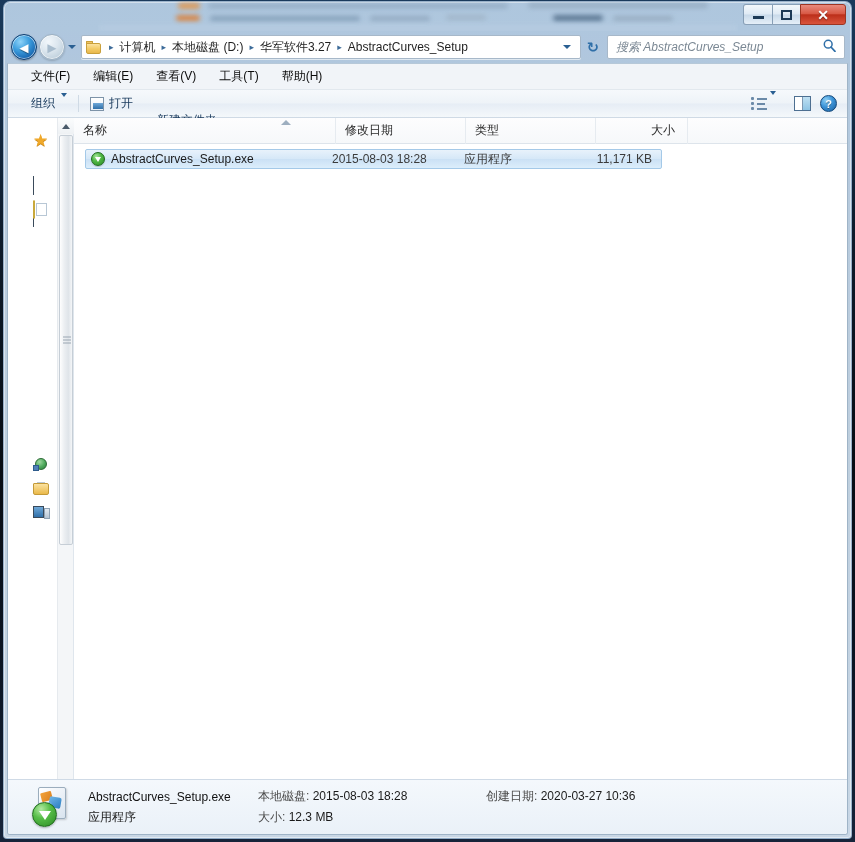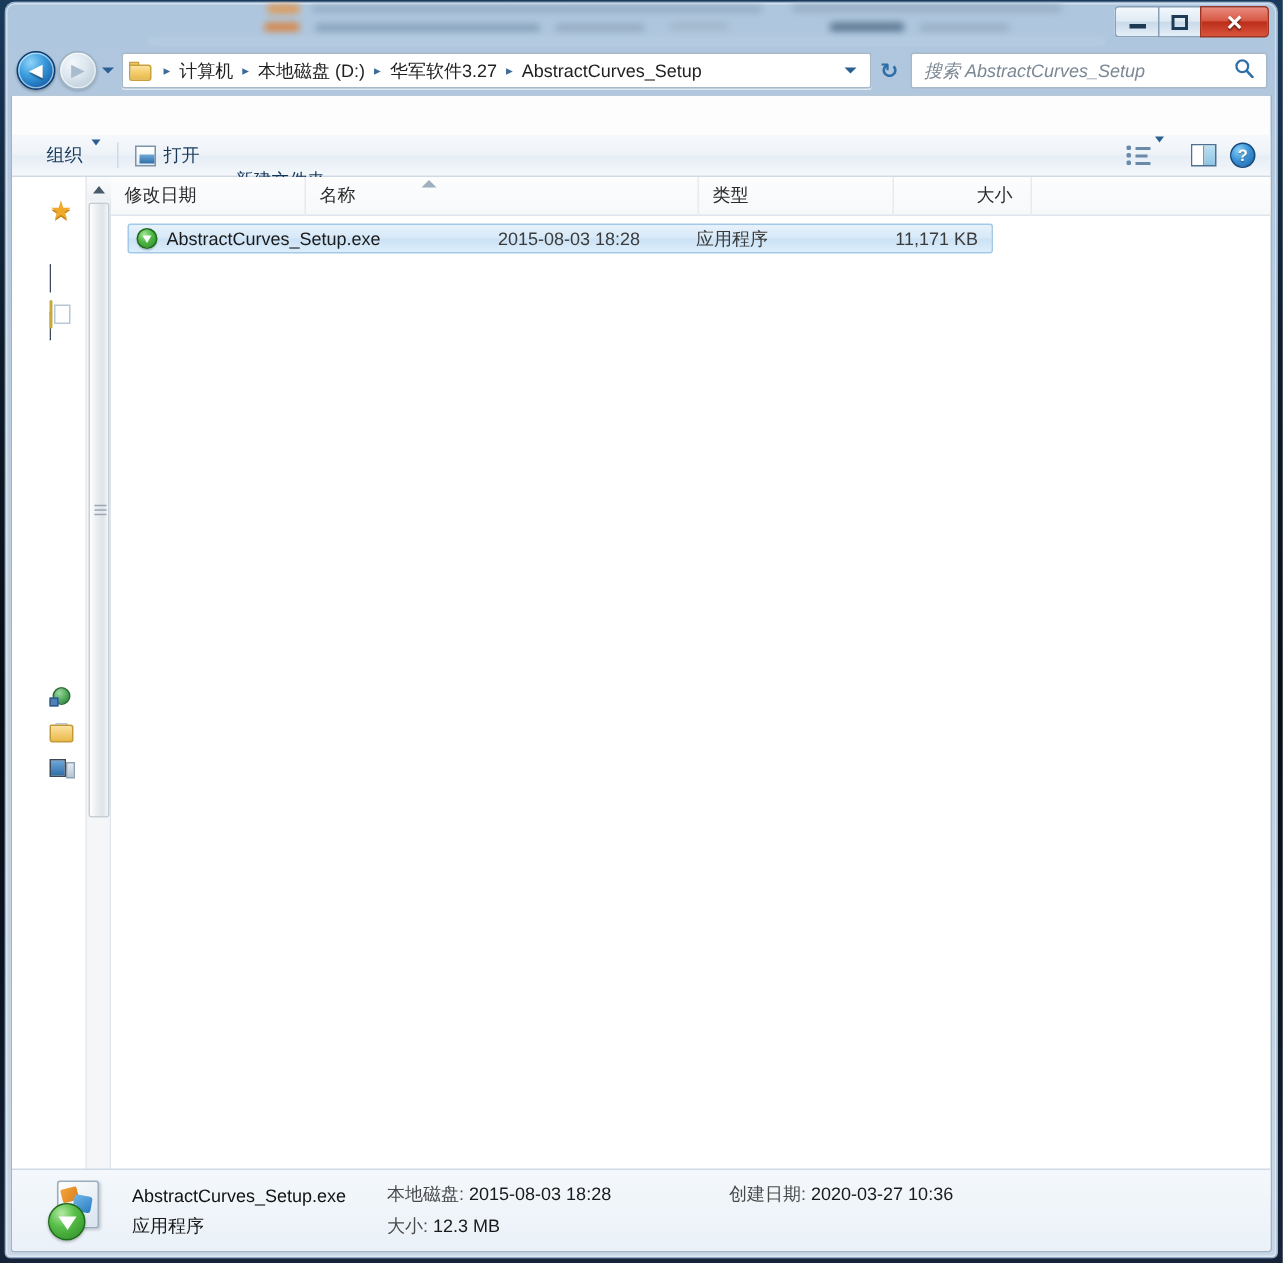--- a/index.html
+++ b/index.html
@@ -582,6 +582,13 @@
 
   <div id="client-area">
 
+    <div id="menubar">
+      <div class="menu-item">文件(F)</div>
+      <div class="menu-item">编辑(E)</div>
+      <div class="menu-item">查看(V)</div>
+      <div class="menu-item">工具(T)</div>
+      <div class="menu-item">帮助(H)</div>
+    </div>
 
     <div id="toolbar">
       <div class="tb-item" style="margin-left:16px;">

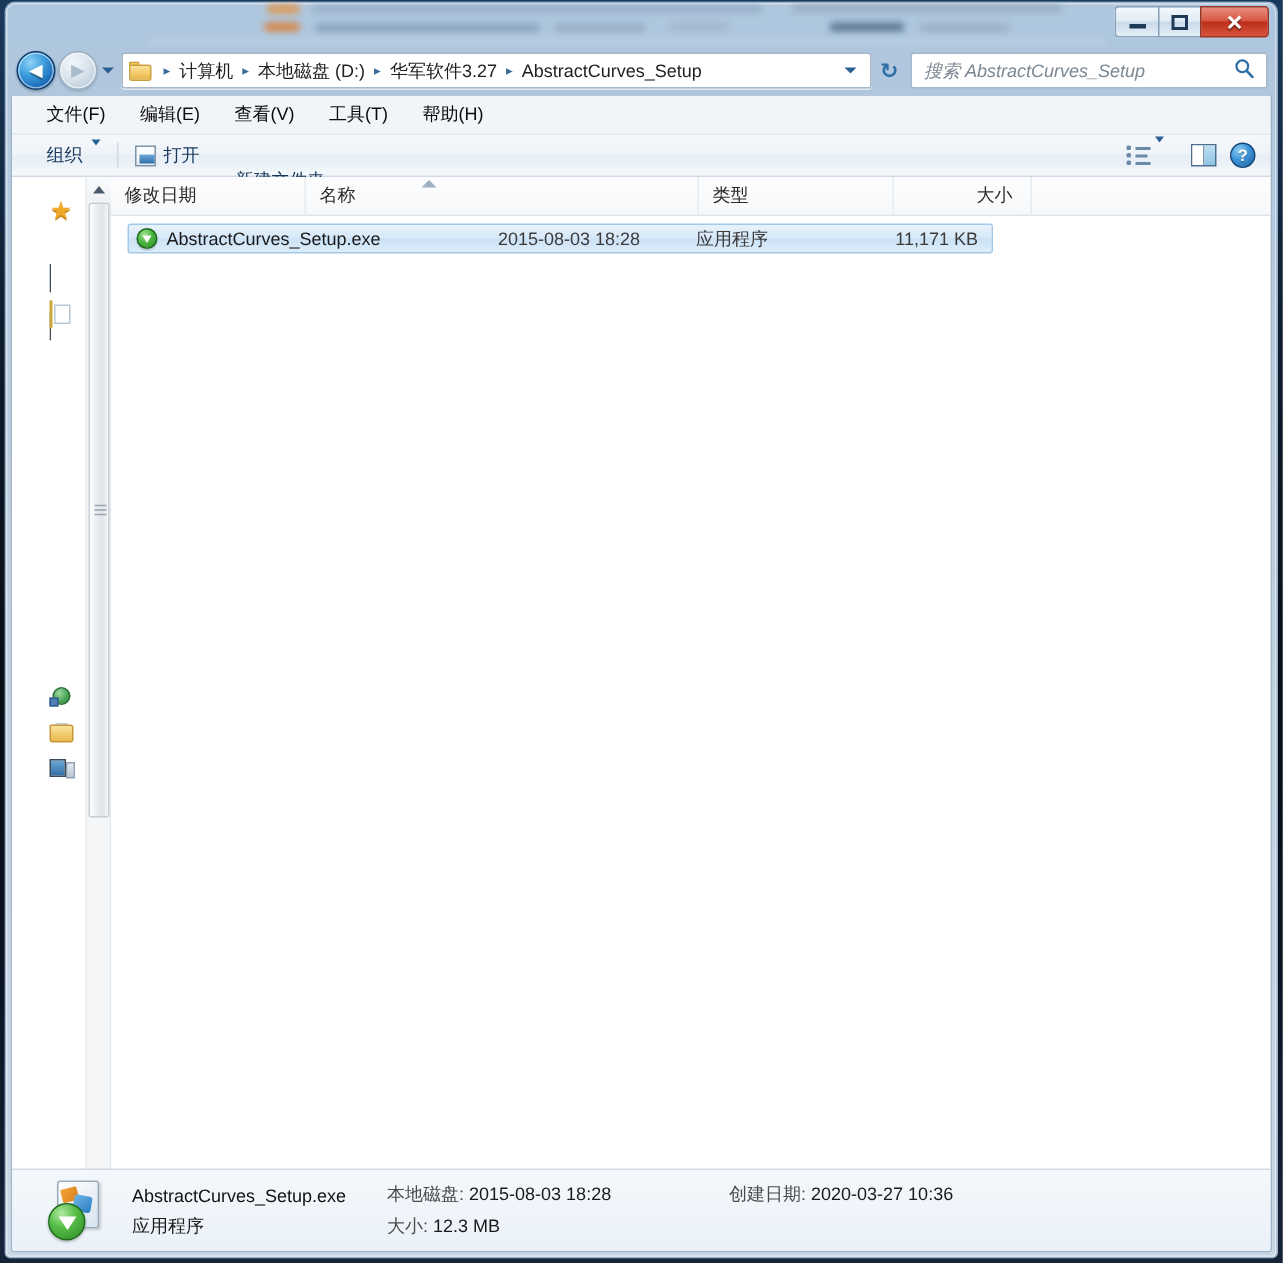--- a/index.html
+++ b/index.html
@@ -674,11 +674,11 @@
     <div id="file-list-panel">
       <div id="header-top-rule"></div>
       <div id="column-header">
+        <div id="col-name" class="col">
+          <span>名称</span>
+        </div>
         <div id="col-date" class="col">
           <span>修改日期</span>
-        </div>
-        <div id="col-name" class="col">
-          <span>名称</span>
         </div>
         <div id="col-type" class="col">
           <span>类型</span>

